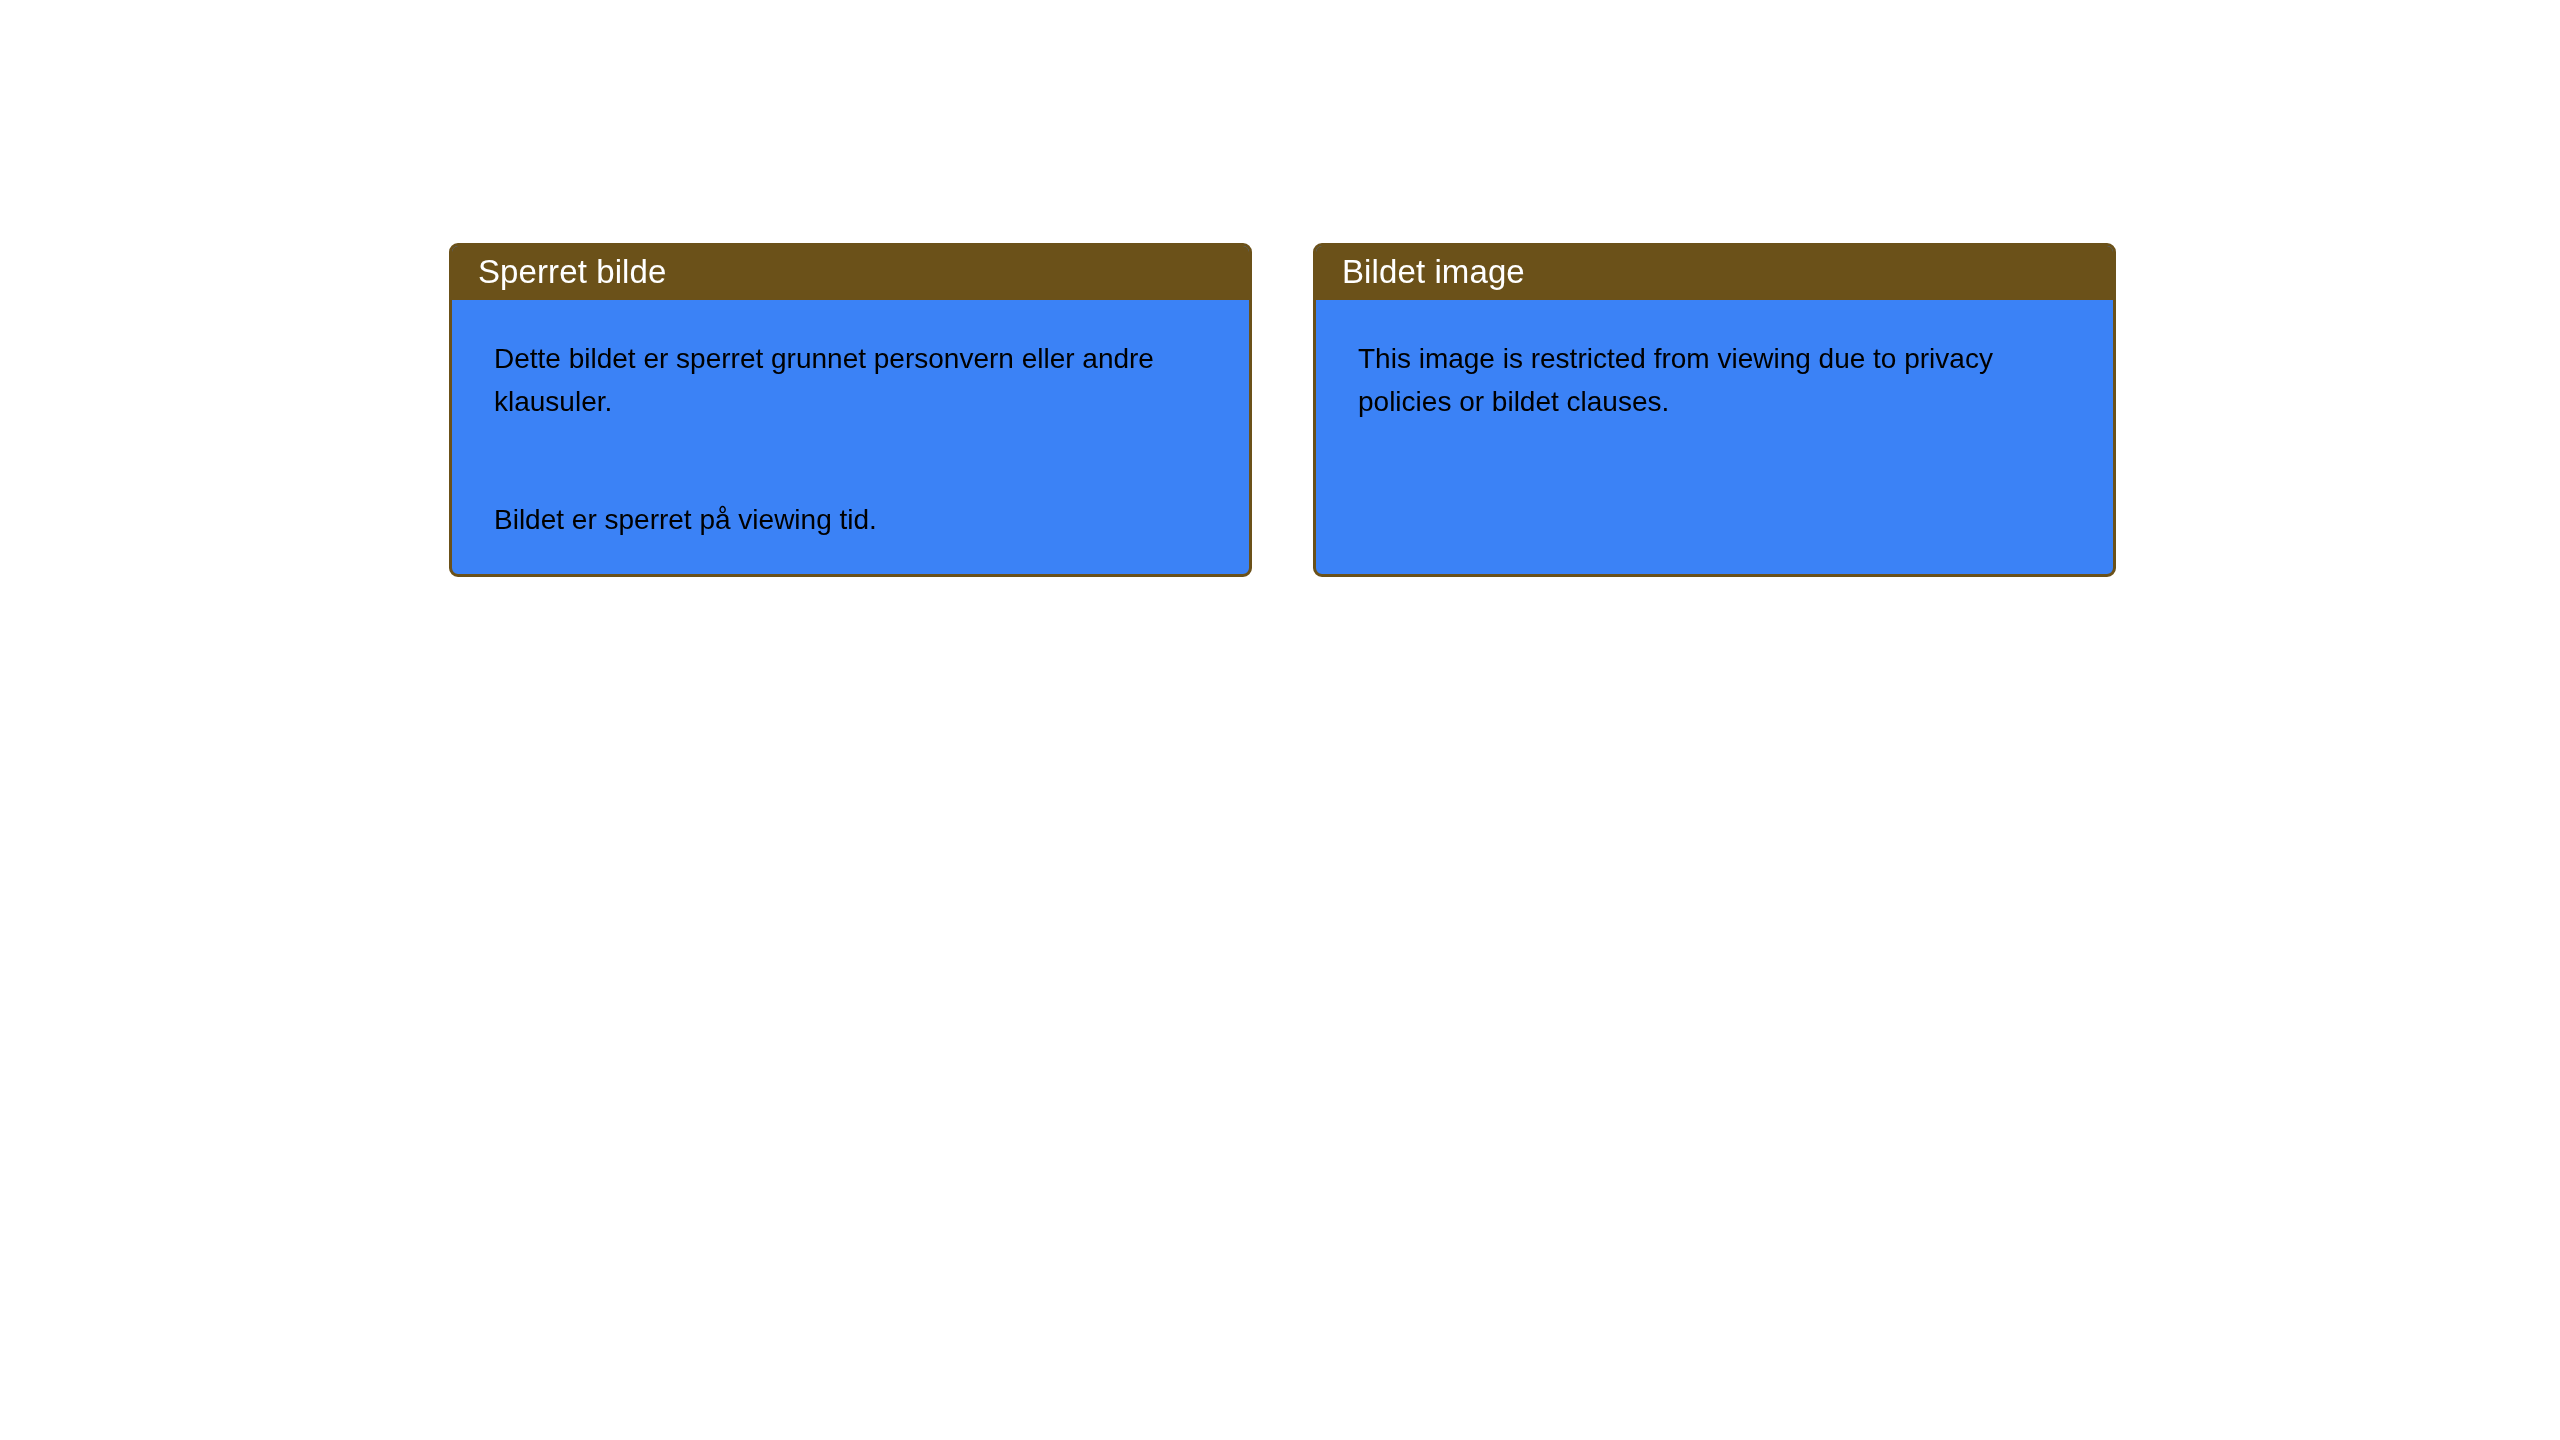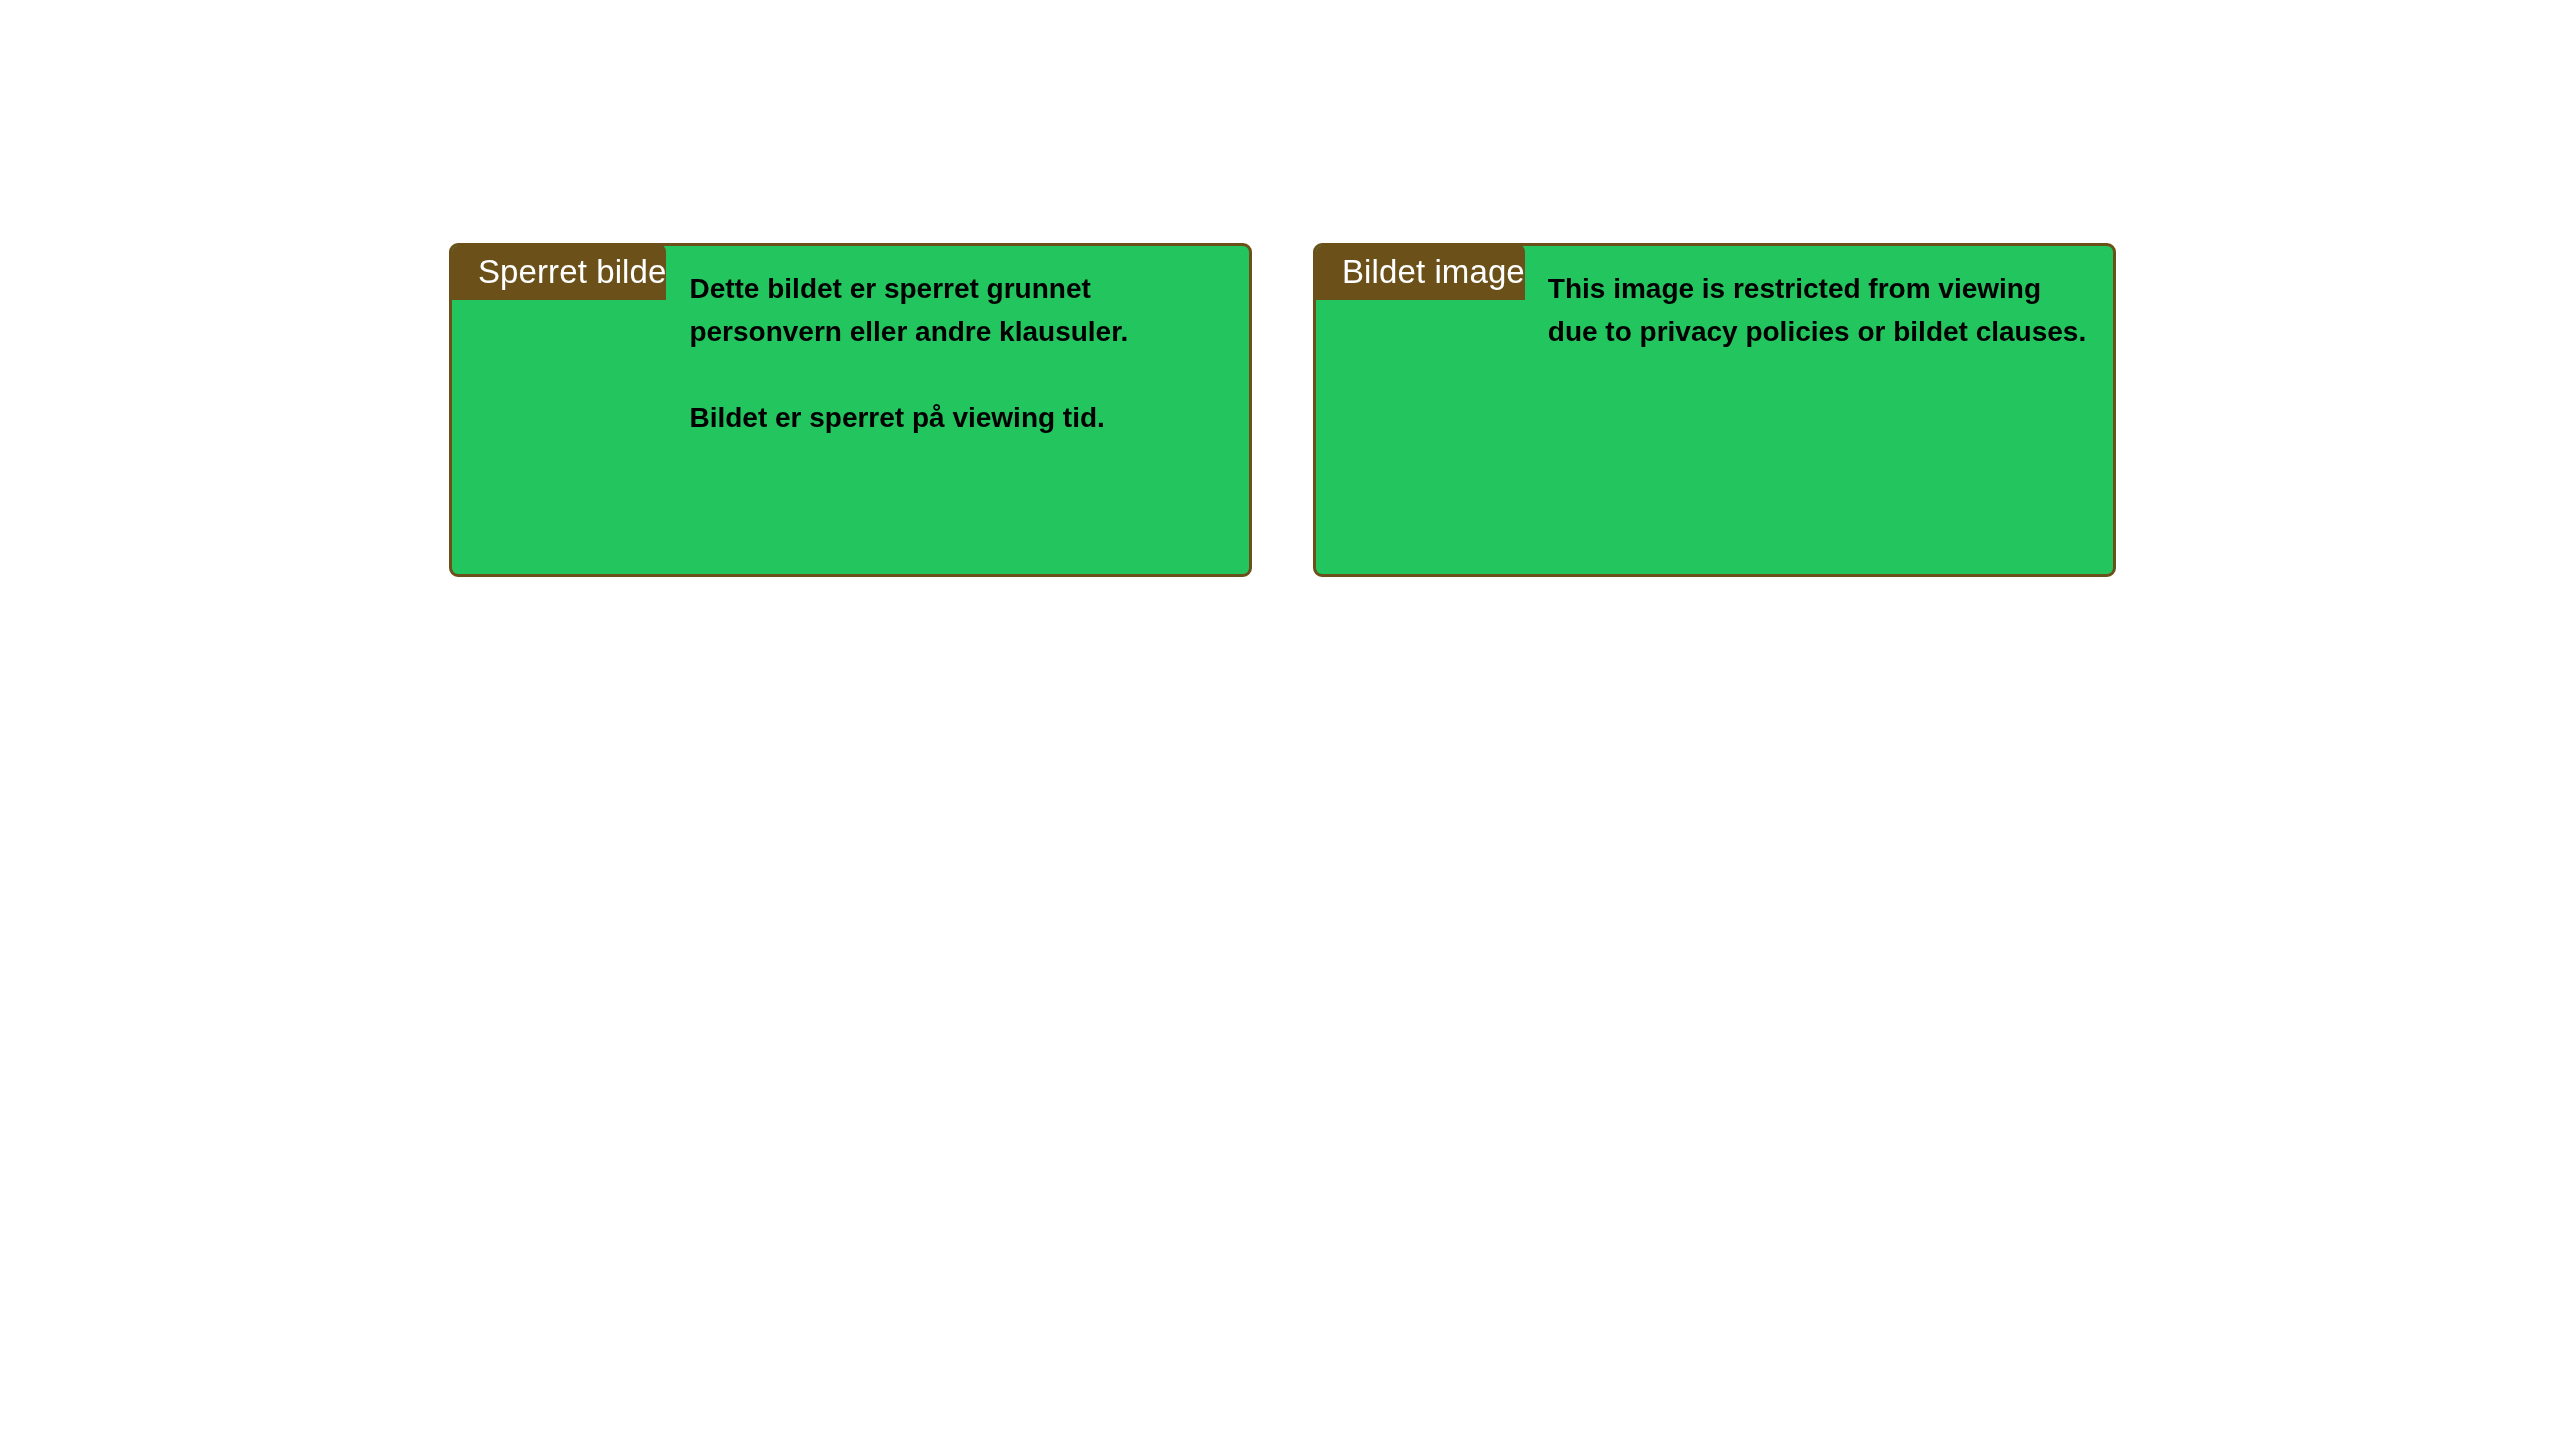--- a/index.html
+++ b/index.html
@@ -30,12 +30,12 @@
     width: 803px;
     height: 334px;
     box-sizing: border-box;
-    background: #22c55e;
+    background: #3b82f6;
     border: 3px solid #6b5119;
     border-radius: 9px;
     overflow: hidden;
     display: flex;
-    flex-direction: row;
+    flex-direction: column;
     position: relative;
   }
 

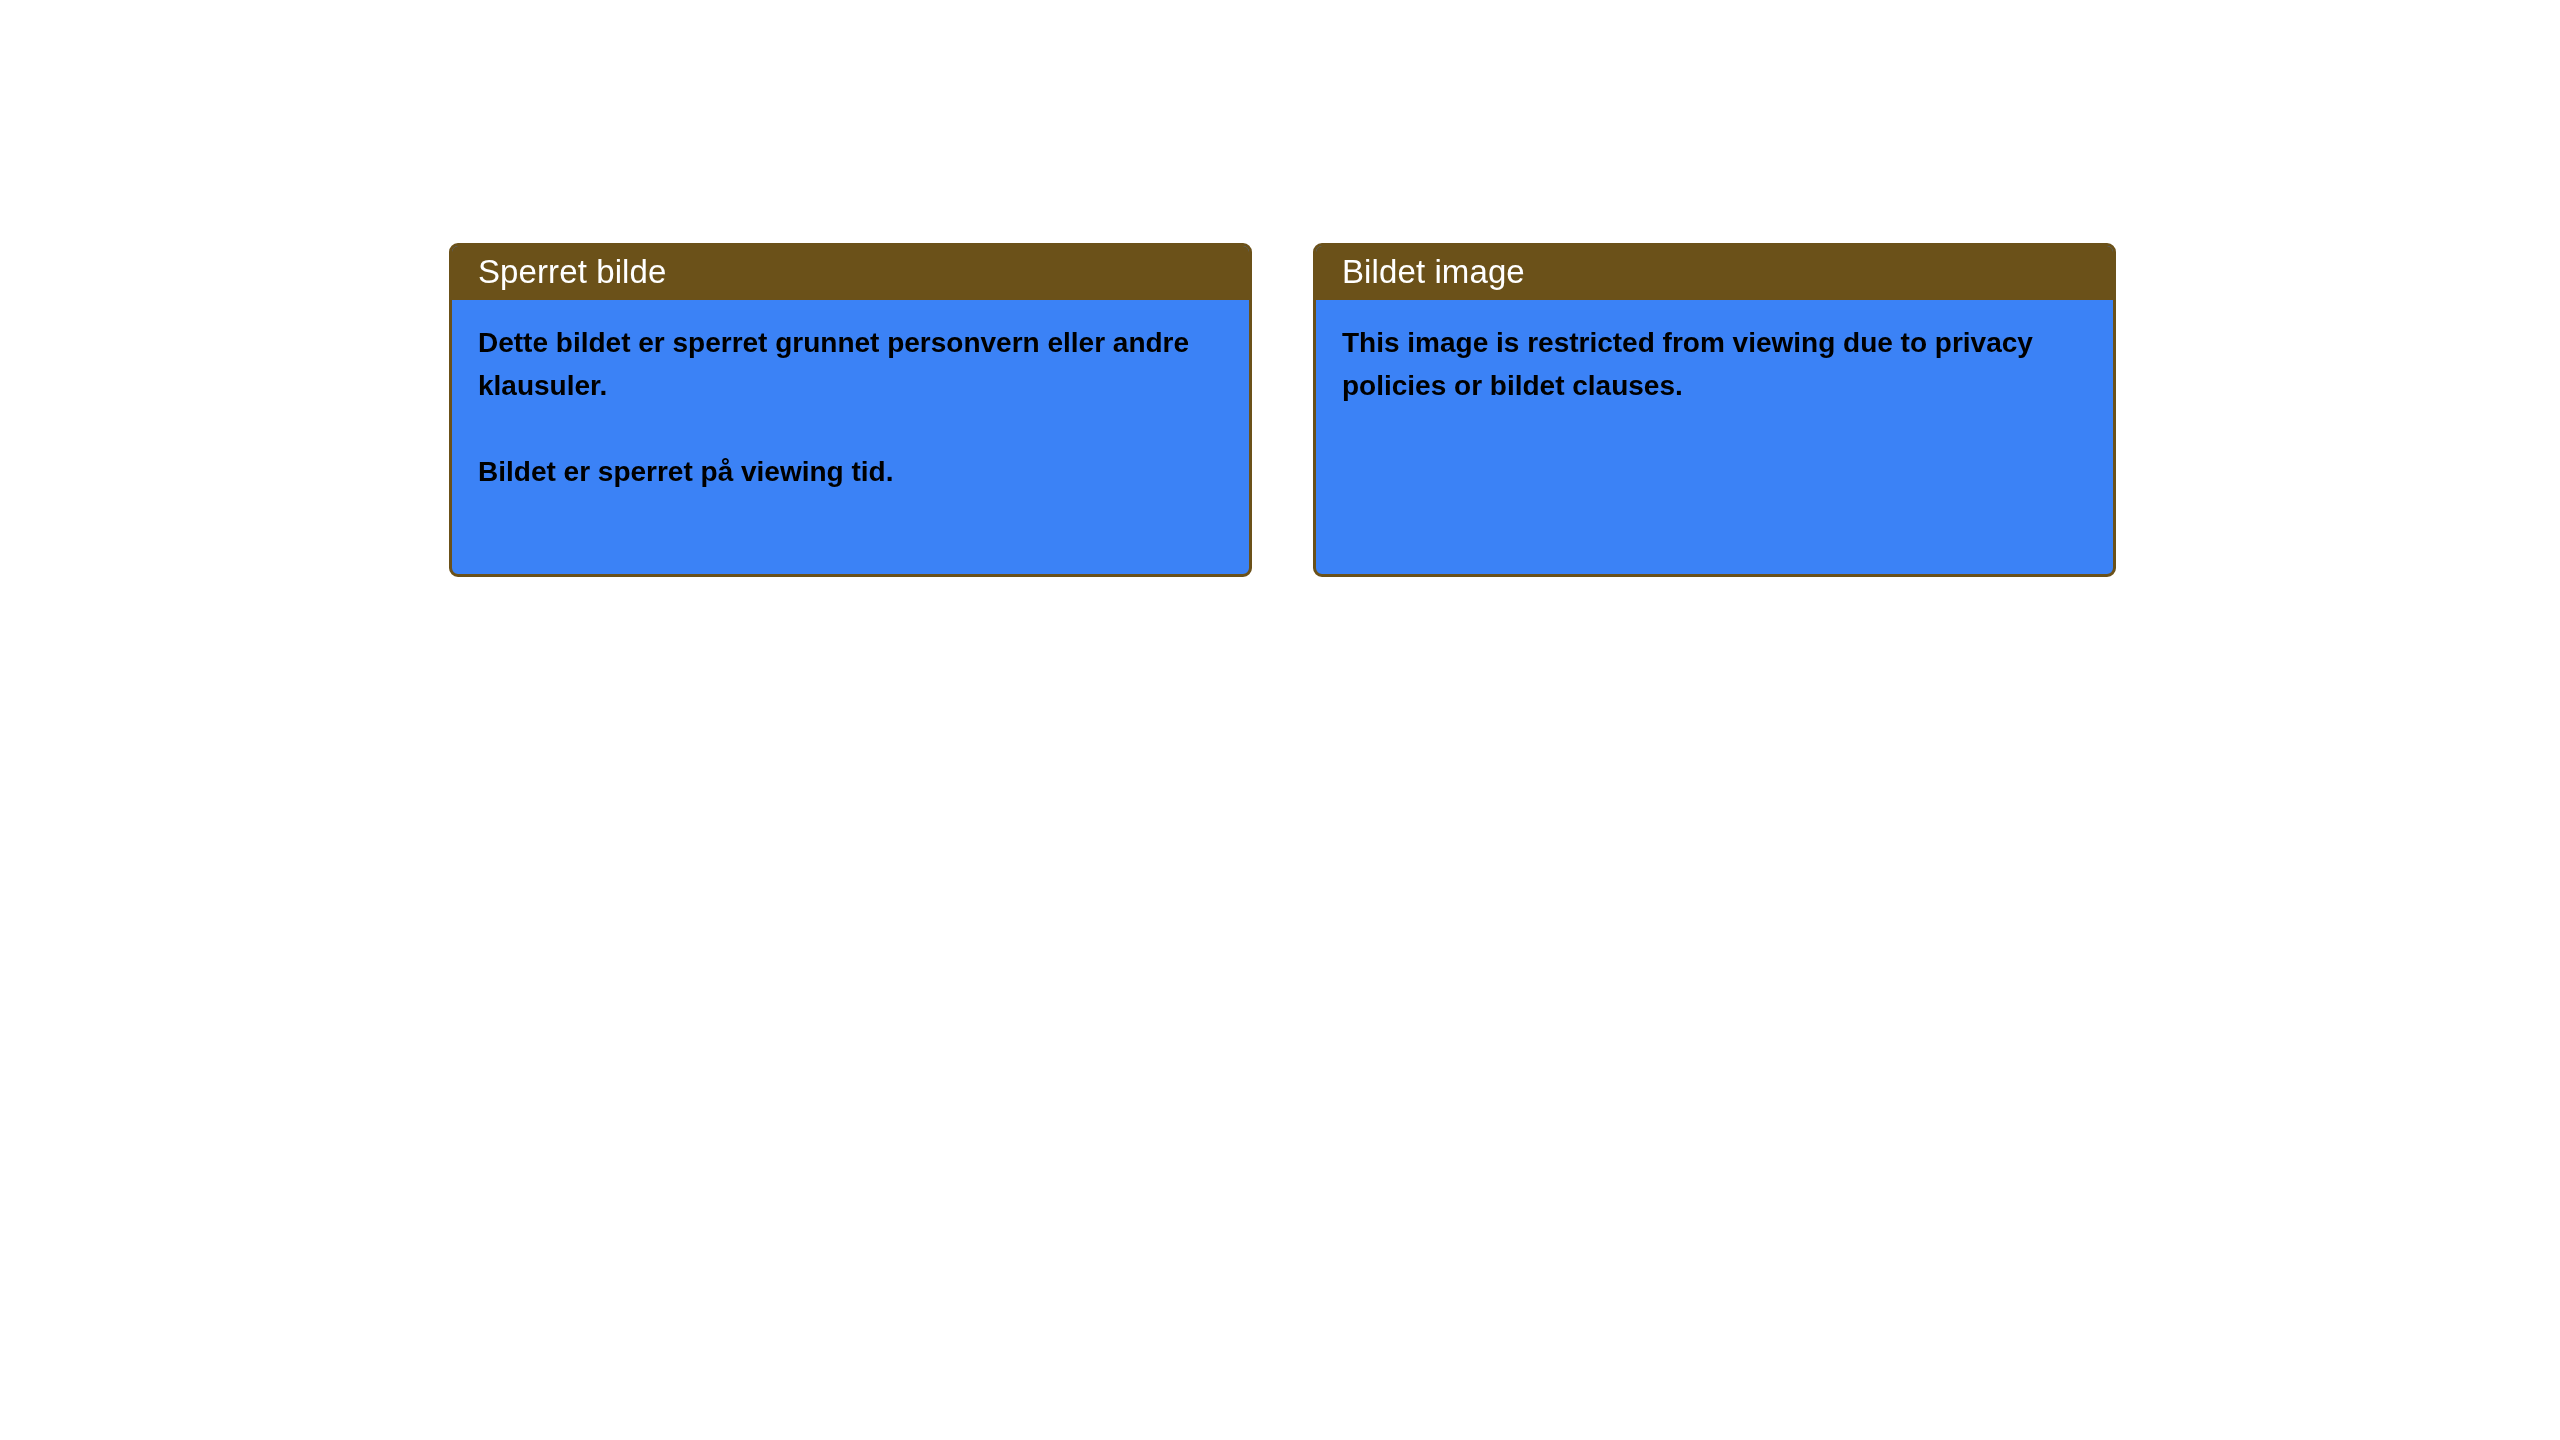--- a/index.html
+++ b/index.html
@@ -72,8 +72,8 @@
     color: #000000;
     font-size: 28px;
     line-height: 43px;
-    font-weight: 700;
-    margin: 0;
+    font-weight: 400;
+    margin: 16px;
     max-width: 730px;
   }
 

